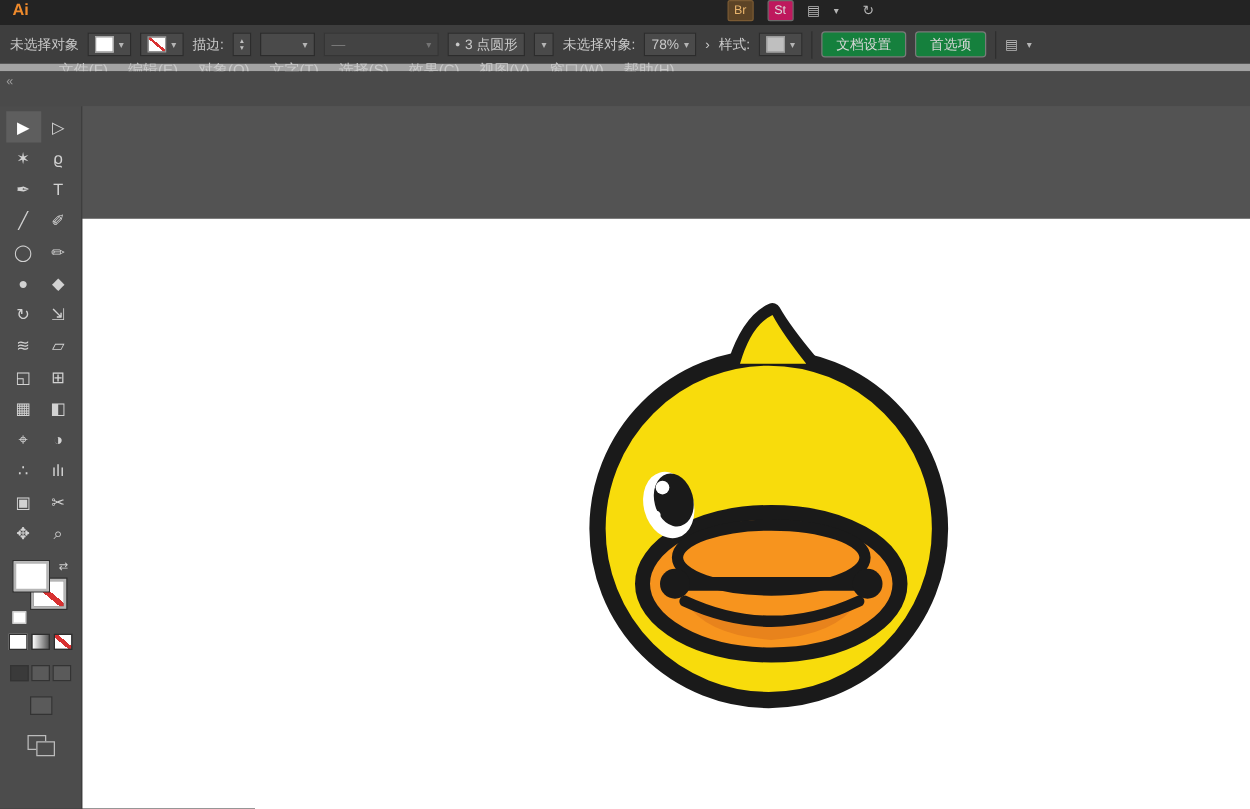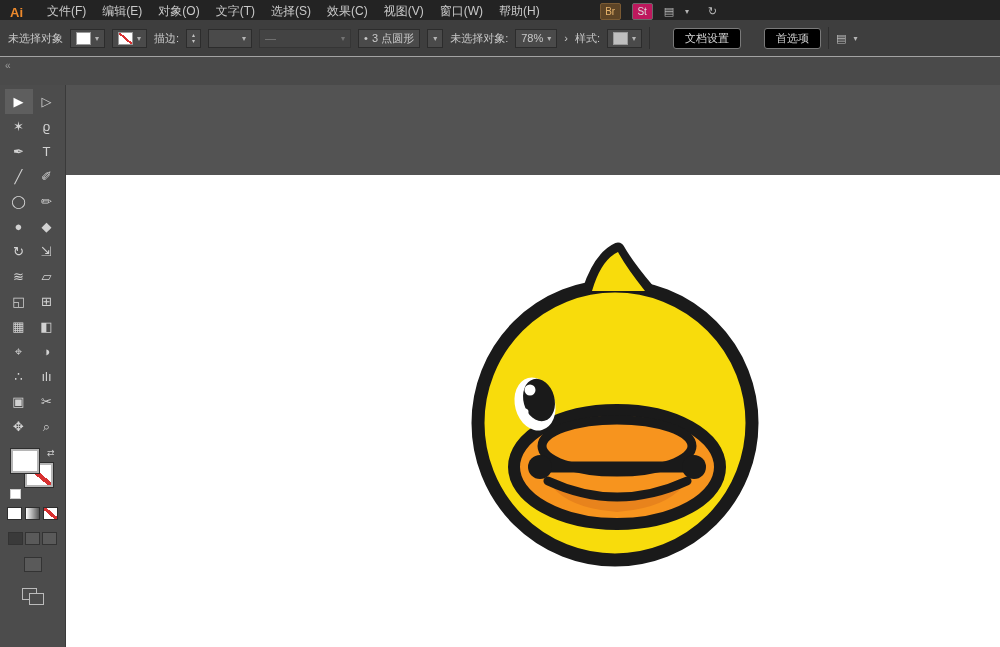--- a/index.html
+++ b/index.html
@@ -7,7 +7,7 @@
        font-family:"Liberation Sans","DejaVu Sans",sans-serif;user-select:none;}
 
   
-  .menubar{height:20px;background:#232323;display:flex;align-items:flex-end;padding:0 6px;
+  .menubar{height:20px;background:#232323;display:flex;align-items:flex-start;padding:0 6px;
            color:#c9c9c9;font-size:12px;}
   .ai-logo{color:#ee8a2c;font-weight:bold;font-size:13px;margin:0 16px 0 4px;}
   .menu-items{display:flex;align-items:center;}

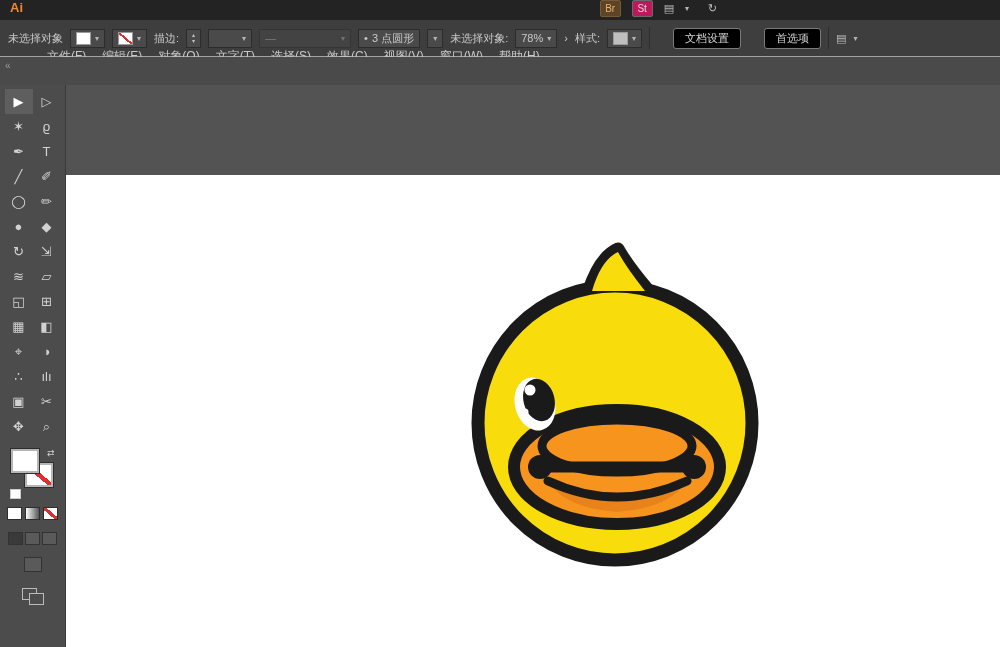--- a/index.html
+++ b/index.html
@@ -12,7 +12,7 @@
   .ai-logo{color:#ee8a2c;font-weight:bold;font-size:13px;margin:0 16px 0 4px;}
   .menu-items{display:flex;align-items:center;}
   .menu-item{padding:0 8px;cursor:default;white-space:nowrap;margin-top:48px;}
-  .mb-right{display:flex;align-items:center;margin-left:52px;gap:11px;}
+  .mb-right{display:flex;align-items:center;margin-left:34px;gap:11px;}
   .badge{width:19px;height:15px;font-size:10px;display:flex;align-items:center;justify-content:center;border-radius:2px;}
   .badge-br{background:#5d4426;color:#e8b46c;border:1px solid #7a5a33;}
   .badge-st{background:#be185d;color:#ddd;border:1px solid #6a6a6a;}

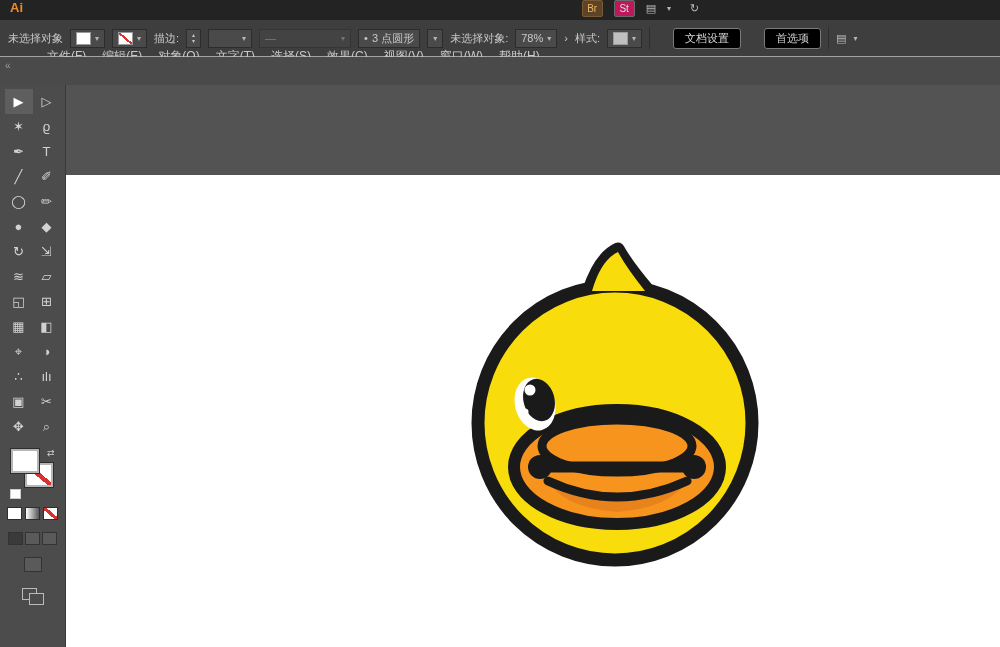--- a/index.html
+++ b/index.html
@@ -20,7 +20,7 @@
   .chev{font-size:8px;color:#b5b5b5;}
 
   
-  .controlbar{height:37px;background:#3e3e3e;border-bottom:1px solid #a3a3a3;box-sizing:border-box;
+  .controlbar{height:37px;background:#3e3e3e;border-bottom:6px solid #a3a3a3;box-sizing:border-box;
               display:flex;align-items:center;padding:0 8px;gap:7px;color:#c9c9c9;font-size:11px;white-space:nowrap;}
   .cb-box{background:#4a4a4a;border:1px solid #2c2c2c;height:19px;box-sizing:border-box;
           display:flex;align-items:center;padding:0 5px;gap:4px;}

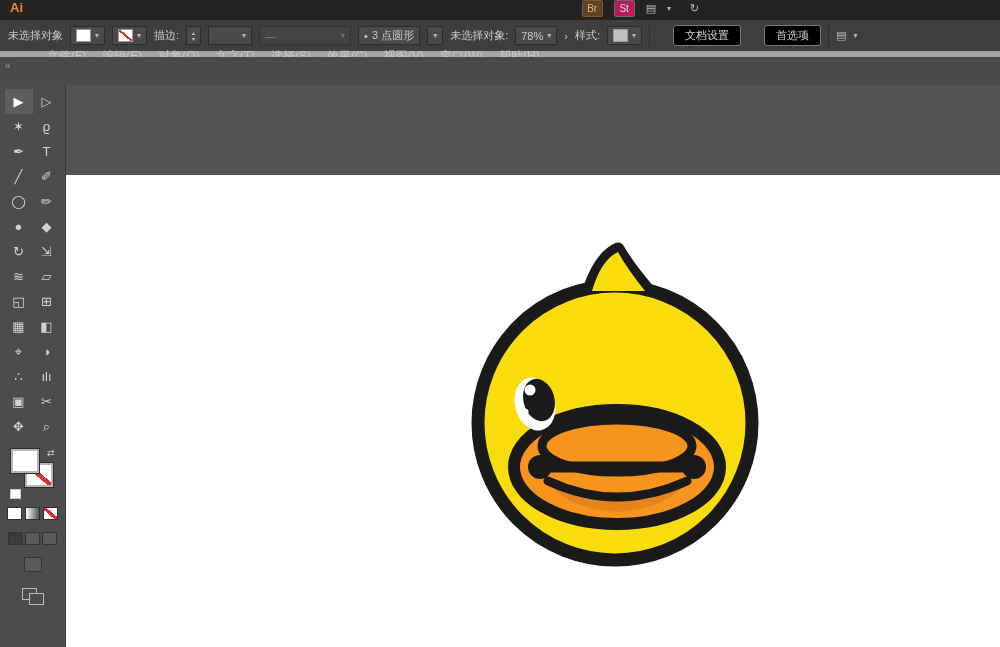--- a/index.html
+++ b/index.html
@@ -29,8 +29,8 @@
   .spin{display:flex;flex-direction:column;font-size:6px;line-height:6px;color:#c2c2c2;}
   .disabled{opacity:.45;}
   .wide{width:92px;justify-content:space-between;}
-  .btn{border:1px solid #7a7a7a;border-radius:3px;background:#000000;color:#d6d6d6;
-       padding:2px 11px;font-size:11px;cursor:pointer;margin-left:16px;}
+  .btn{border:1px solid #7a7a7a;border-radius:3px;background:#15803d;color:#d6d6d6;
+       padding:2px 11px;font-size:11px;cursor:pointer;}
   .sep{width:1px;height:22px;background:#2e2e2e;}
 
   

